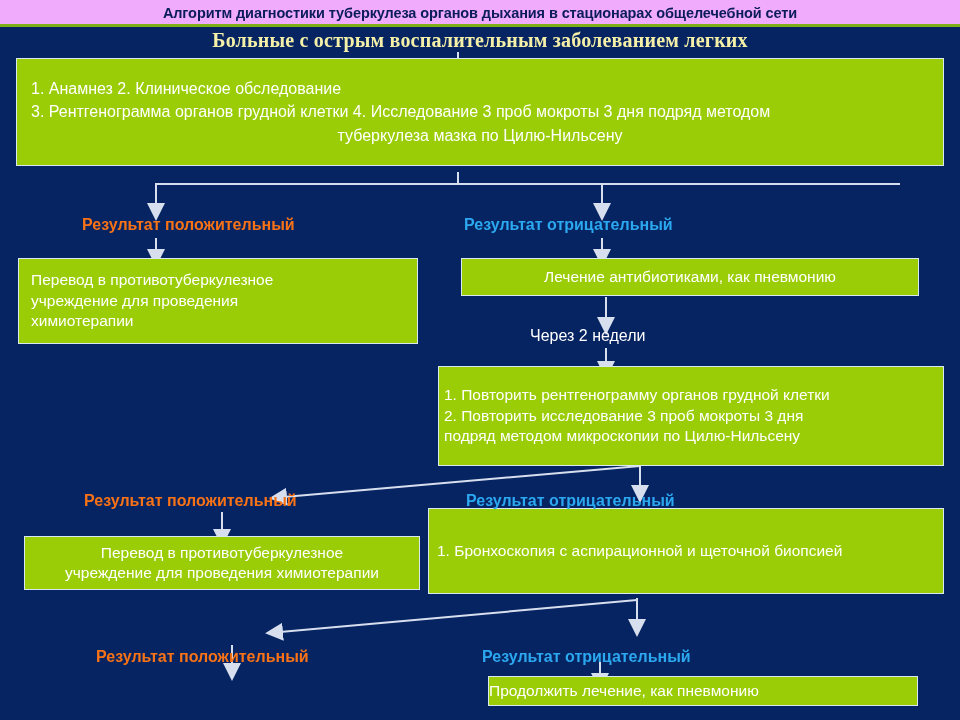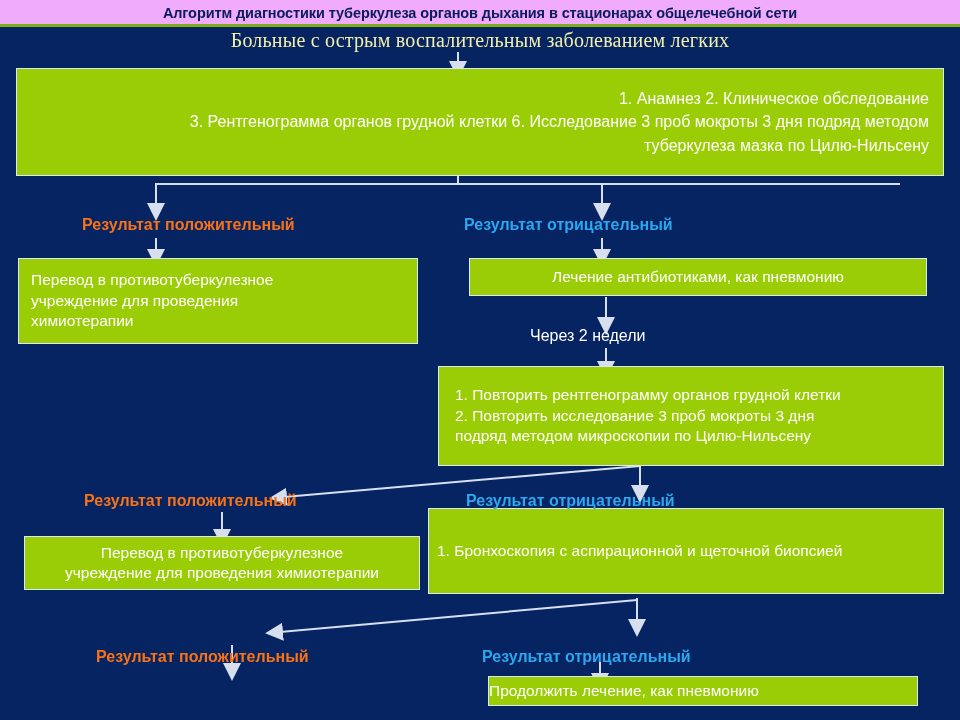--- a/index.html
+++ b/index.html
@@ -59,7 +59,7 @@
     text-align: center;
     color: #F5F0A8;
     font-family: "Liberation Serif", serif;
-    font-weight: normal;
+    font-weight: bold;
     font-size: 20px;
     letter-spacing: 0.2px;
   }

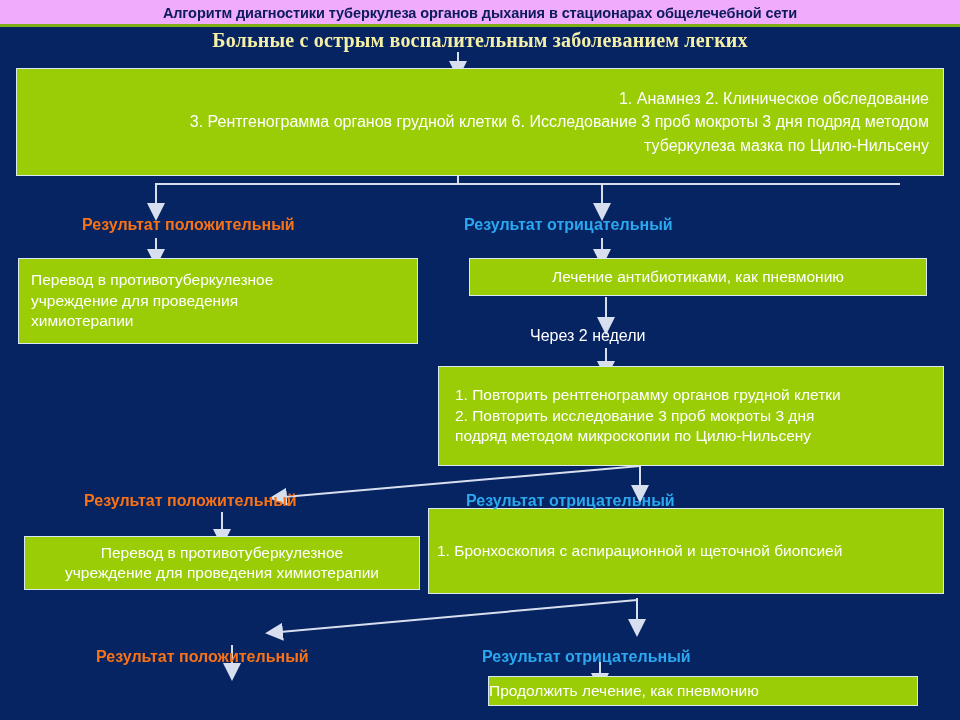--- a/index.html
+++ b/index.html
@@ -156,7 +156,7 @@
     <line x1="600" y1="662" x2="600" y2="676" stroke="#D7DEEE" stroke-width="2" marker-end="url(#ah)"></line>
   </svg>
 
-  <div class="gbox" style="left:16px; top:68px; width:928px; height:108px; padding:16px 14px; font-size:16px; line-height:1.45;align-items:flex-end;">
+  <div class="gbox" style="left:16px; top:58px; width:928px; height:108px; padding:16px 14px; font-size:16px; line-height:1.45;">
     <div class="ln">1.    Анамнез                          2. Клиническое обследование</div>
     <div class="ln">3. Рентгенограмма органов грудной клетки    6. Исследование 3 проб мокроты 3  дня подряд методом</div>
     <div class="ln" style="text-align:center;">туберкулеза мазка по Цилю-Нильсену</div>

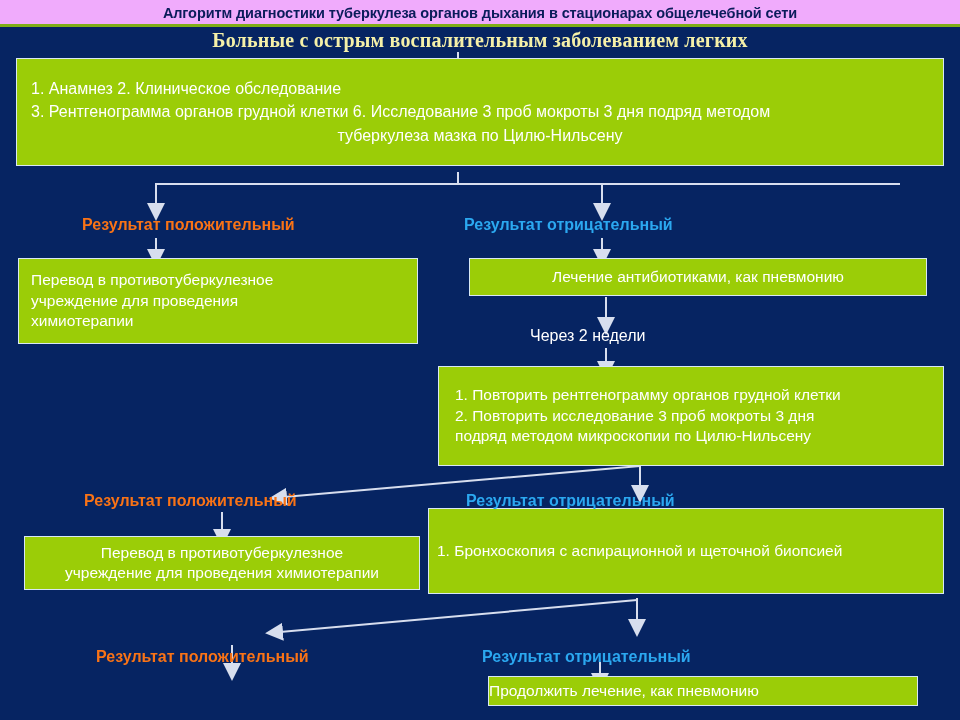--- a/index.html
+++ b/index.html
@@ -158,7 +158,7 @@
 
   <div class="gbox" style="left:16px; top:58px; width:928px; height:108px; padding:16px 14px; font-size:16px; line-height:1.45;">
     <div class="ln">1.    Анамнез                          2. Клиническое обследование</div>
-    <div class="ln">3. Рентгенограмма органов грудной клетки    6. Исследование 3 проб мокроты 3  дня подряд методом</div>
+    <div class="ln">3. Рентгенограмма органов грудной клетки    4. Исследование 3 проб мокроты 3  дня подряд методом</div>
     <div class="ln" style="text-align:center;">туберкулеза мазка по Цилю-Нильсену</div>
   </div>
 

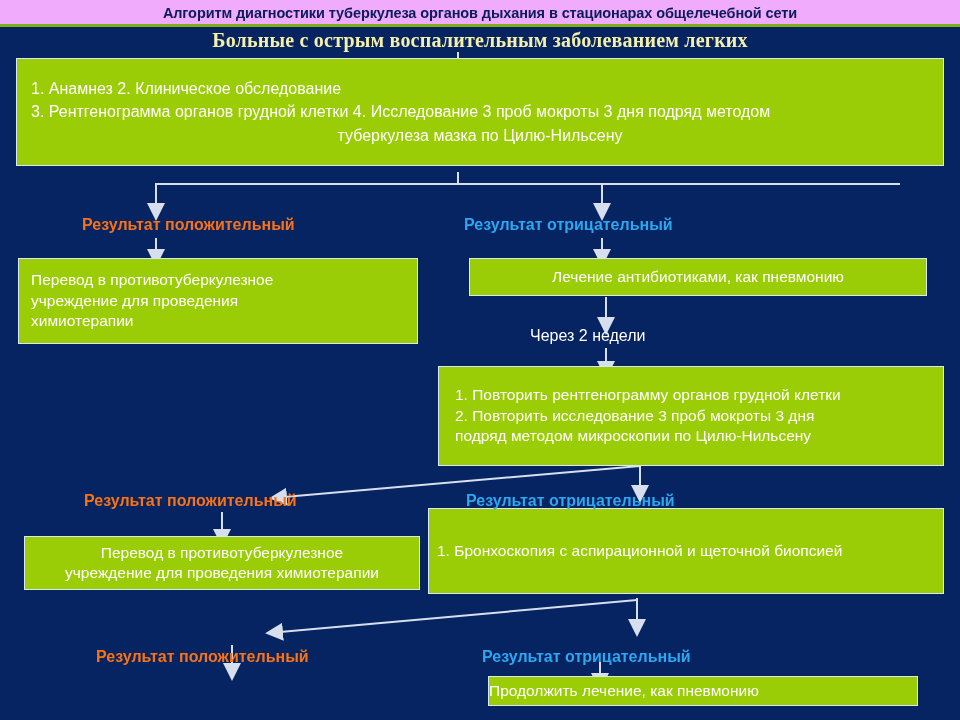--- a/index.html
+++ b/index.html
@@ -171,7 +171,7 @@
     <div class="ln"> химиотерапии</div>
   </div>
 
-  <div class="gbox" style="left:461px; top:258px; width:458px; height:38px; align-items:center;margin-left:8px;">
+  <div class="gbox" style="left:461px; top:258px; width:458px; height:38px; align-items:center;">
     <div class="ln">Лечение антибиотиками, как пневмонию</div>
   </div>
 

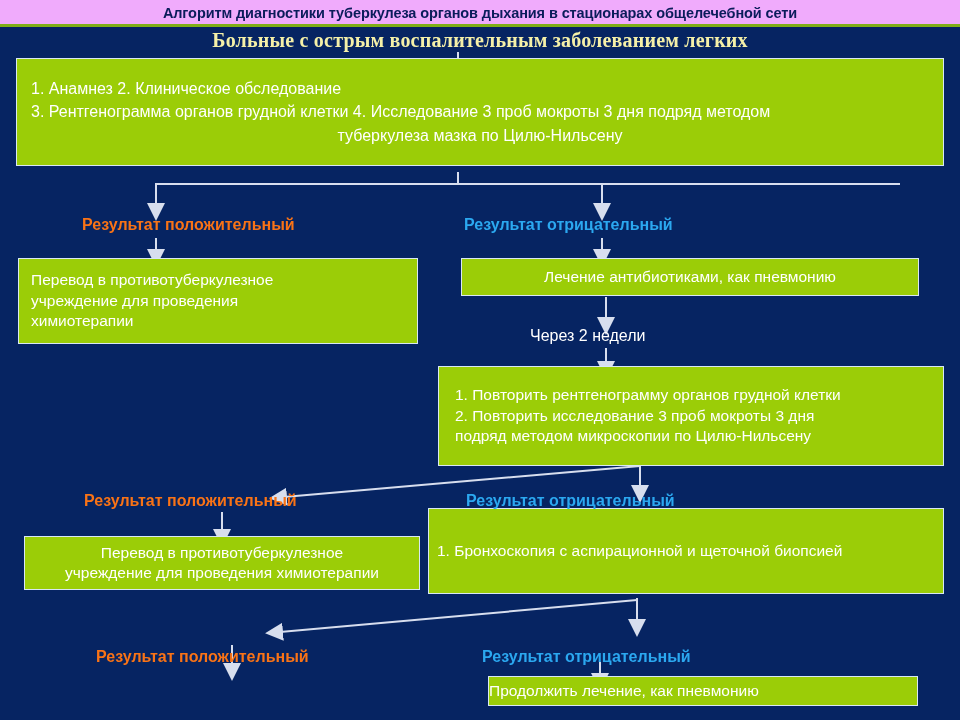--- a/index.html
+++ b/index.html
@@ -177,7 +177,7 @@
 
   <div class="cap" style="left:530px; top:327px; font-size:16px;">Через 2 недели</div>
 
-  <div class="gbox" style="left:438px; top:366px; width:506px; height:100px; padding:0 16px;">
+  <div class="gbox" style="left:438px; top:366px; width:506px; height:100px; padding:0 5px;">
     <div class="ln">1.    Повторить рентгенограмму органов грудной клетки</div>
     <div class="ln">2. Повторить исследование 3 проб мокроты  3 дня</div>
     <div class="ln"> подряд методом микроскопии по Цилю-Нильсену</div>

